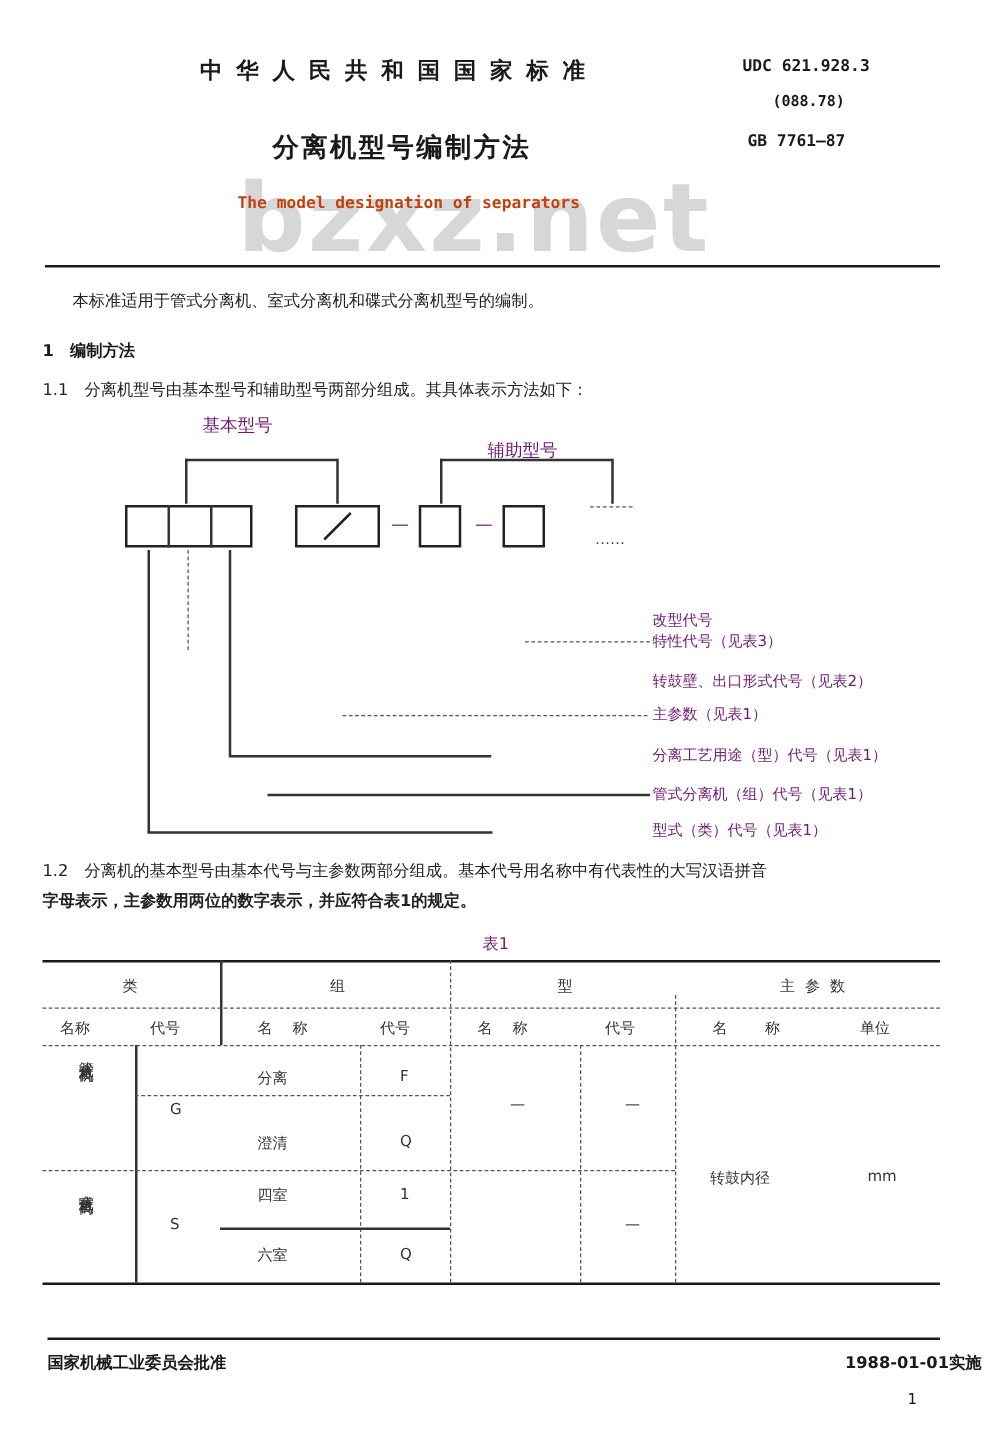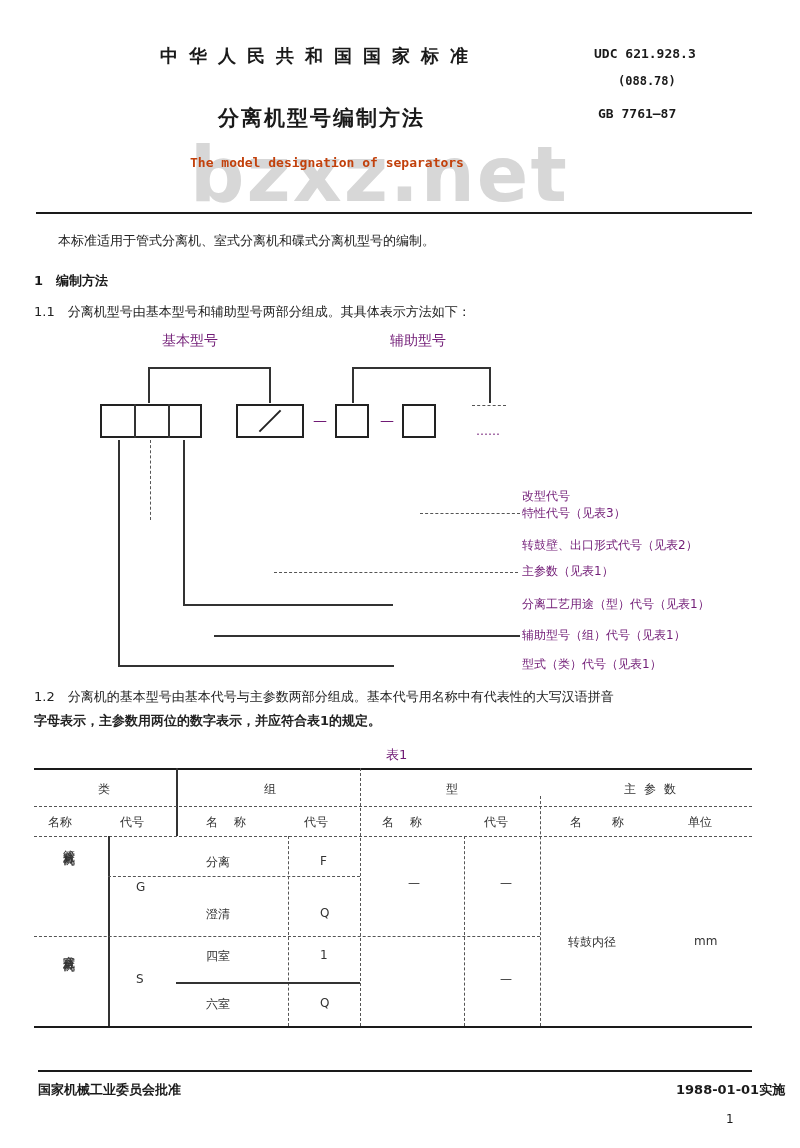--- a/index.html
+++ b/index.html
@@ -48,7 +48,7 @@
 <div class="abs para" style="left:34px; top:303px;">1.1　分离机型号由基本型号和辅助型号两部分组成。其具体表示方法如下：</div>
 
 <div class="abs lbl" style="left:162px; top:332px; font-size:14px;">基本型号</div>
-<div class="abs lbl" style="left:390px; top:332px; font-size:14px;">辅助型号</div>
+<div class="abs lbl" style="left:390px; top:352px; font-size:14px;">辅助型号</div>
 
 <div class="abs line-h" style="left:148px; top:367px; width:122px;"></div>
 <div class="abs line-v" style="left:148px; top:367px; height:36px;"></div>

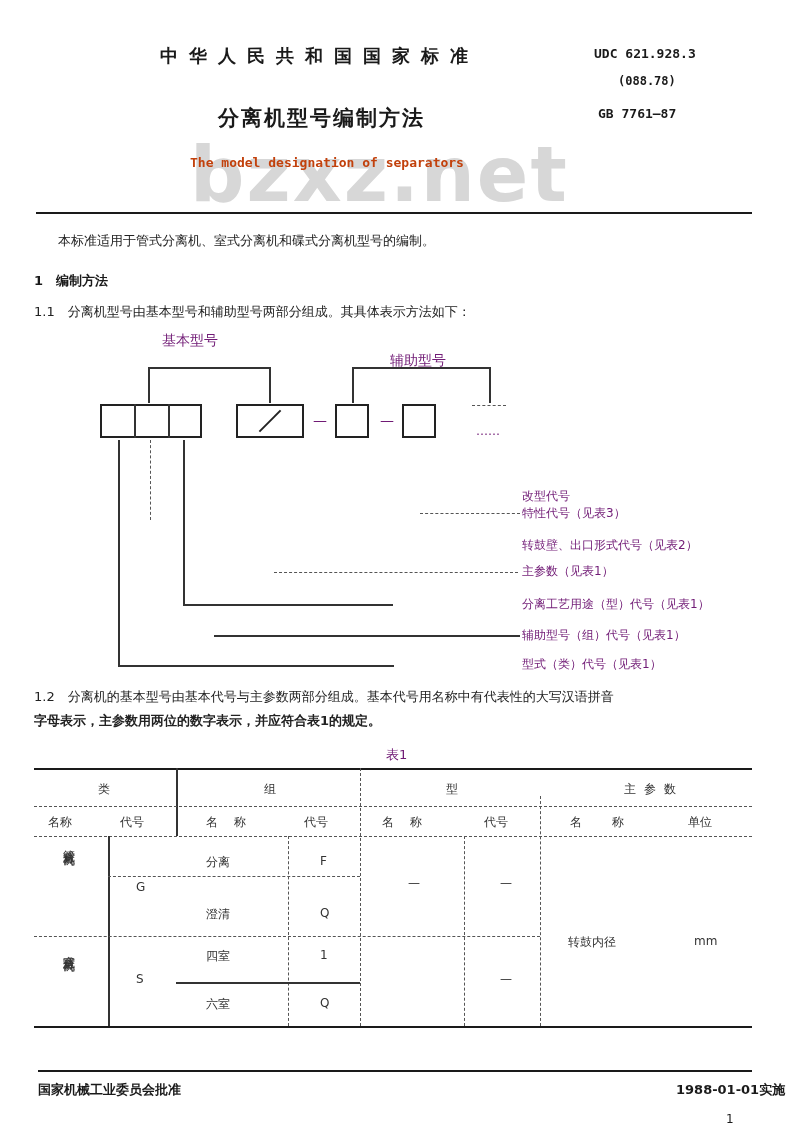--- a/index.html
+++ b/index.html
@@ -82,7 +82,7 @@
 <div class="abs line-h" style="left:183px; top:604px; width:210px;"></div>
 <div class="abs lbl" style="left:522px; top:596px;">分离工艺用途（型）代号（见表1）</div>
 <div class="abs line-h" style="left:214px; top:635px; width:306px;"></div>
-<div class="abs lbl" style="left:522px; top:627px;">辅助型号（组）代号（见表1）</div>
+<div class="abs lbl" style="left:522px; top:627px;">管式分离机（组）代号（见表1）</div>
 <div class="abs line-h" style="left:118px; top:665px; width:276px;"></div>
 <div class="abs lbl" style="left:522px; top:656px;">型式（类）代号（见表1）</div>
 

